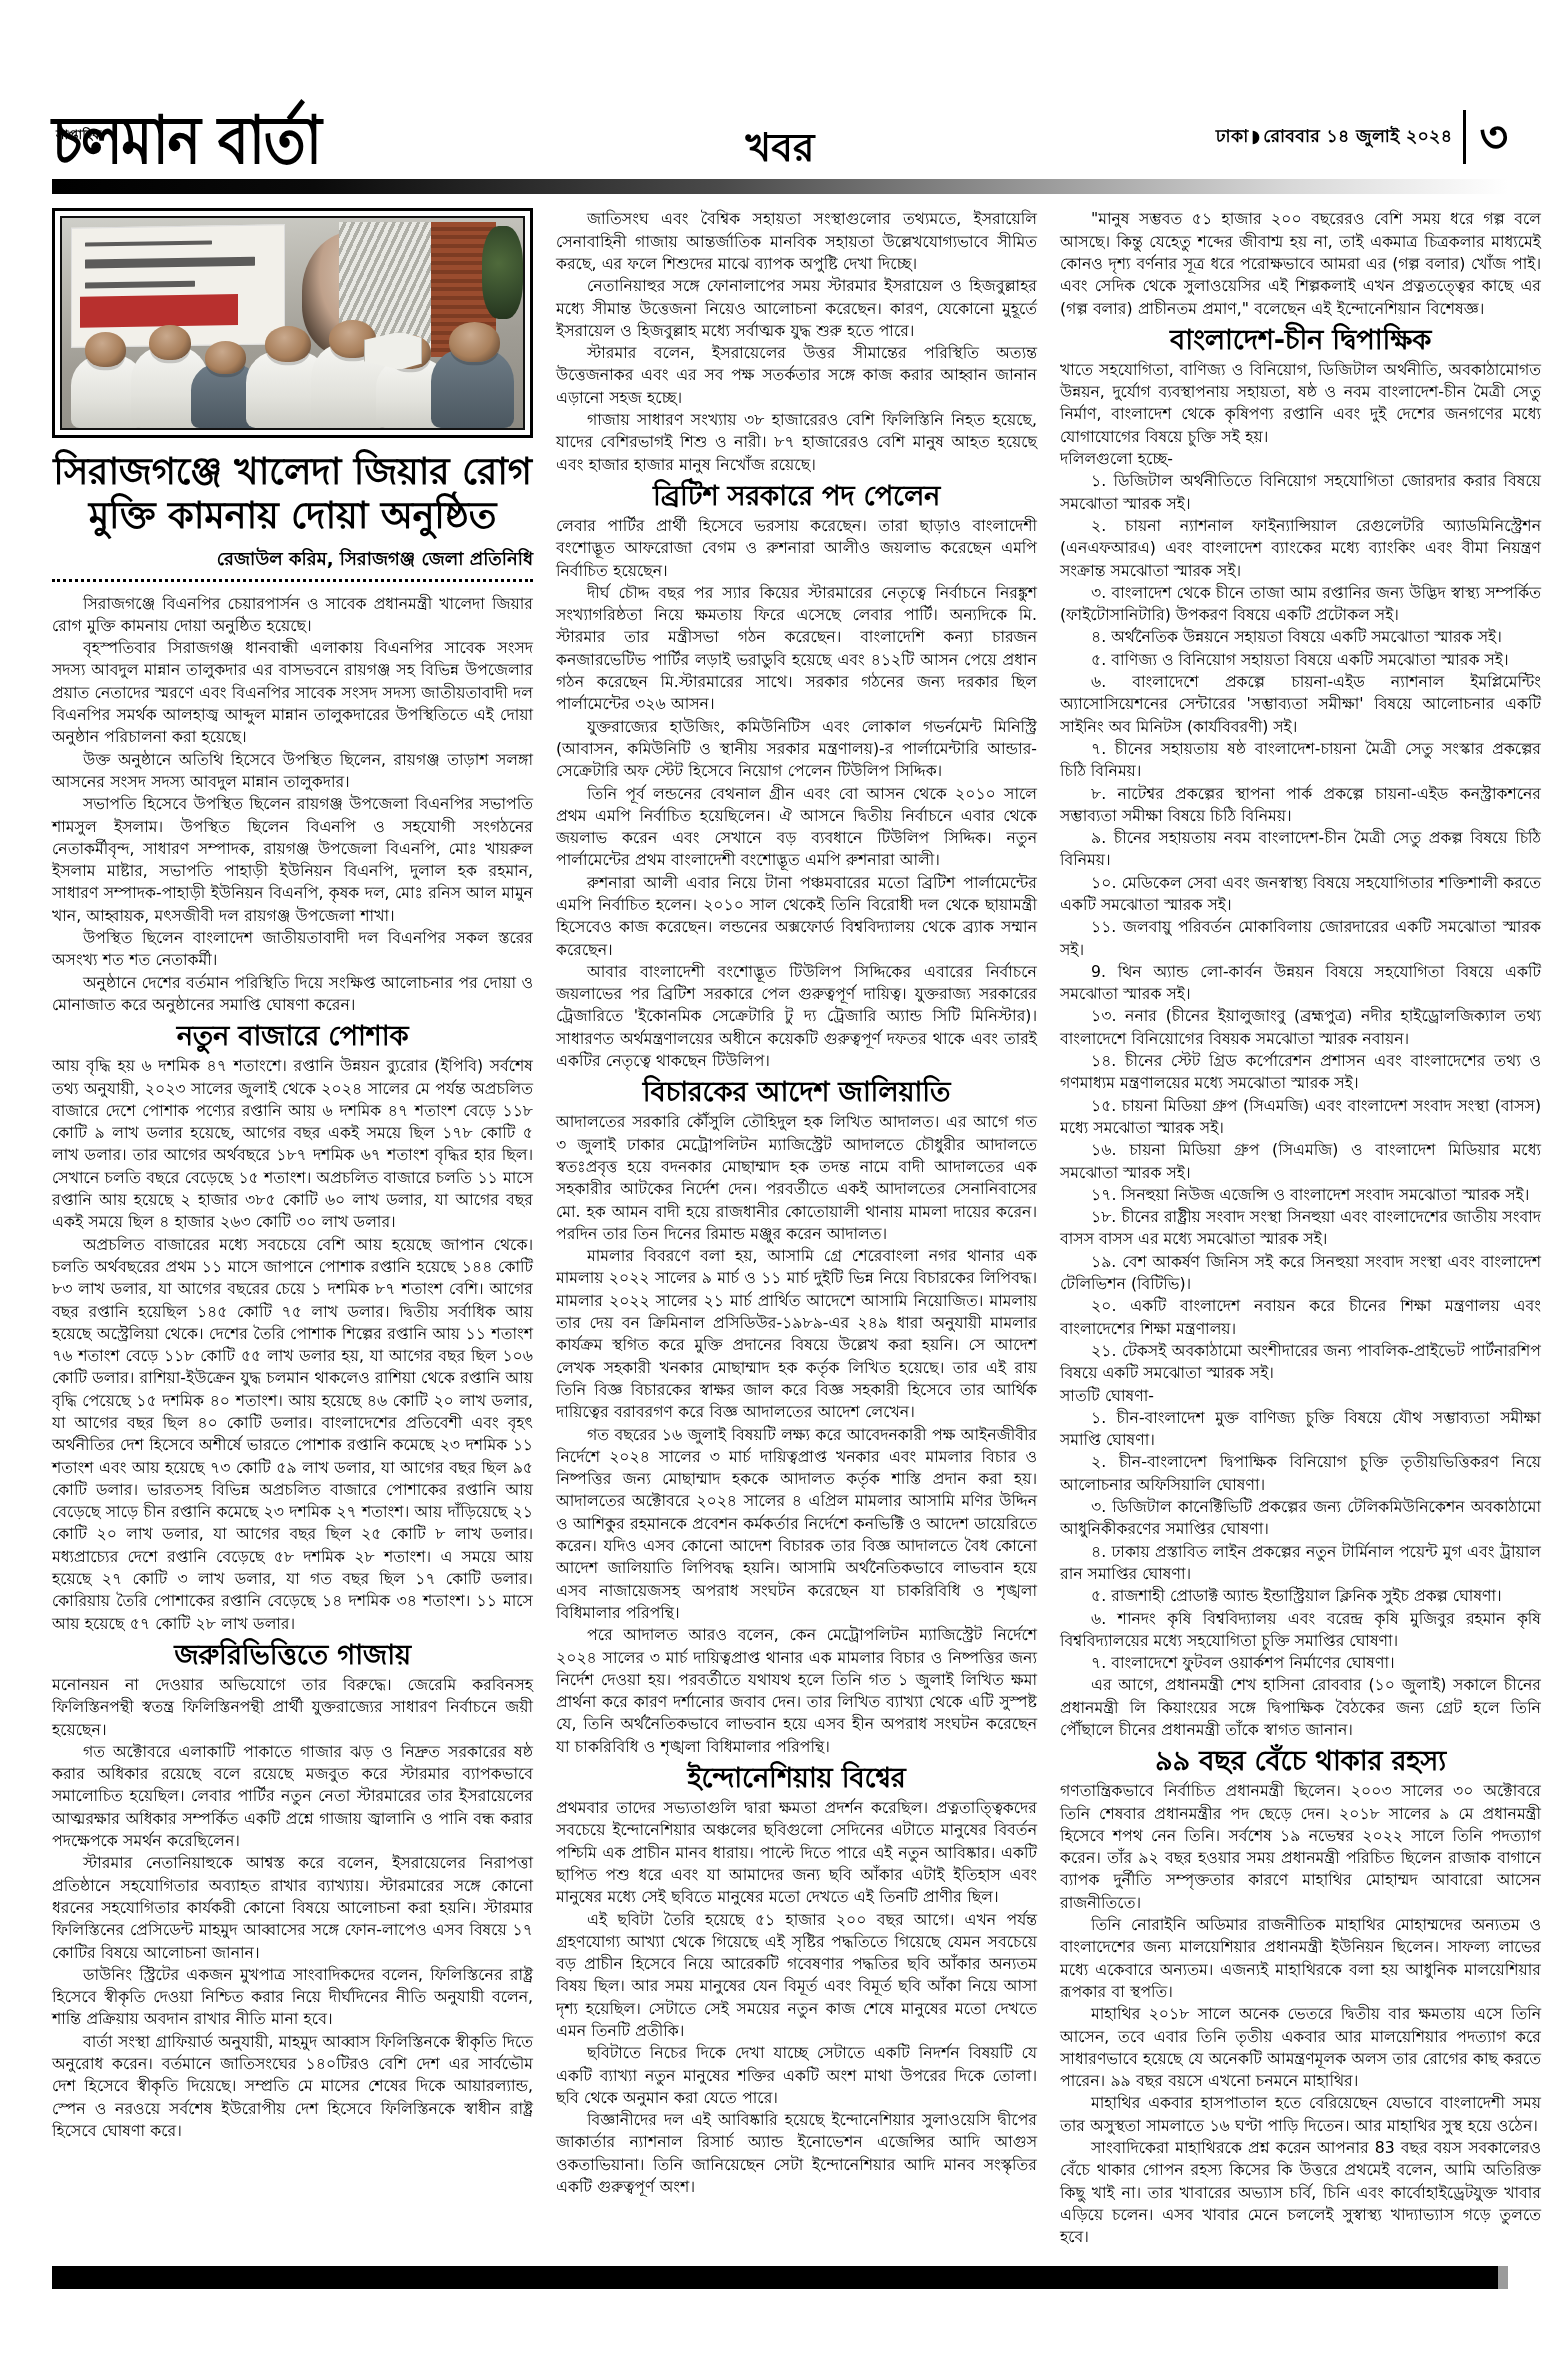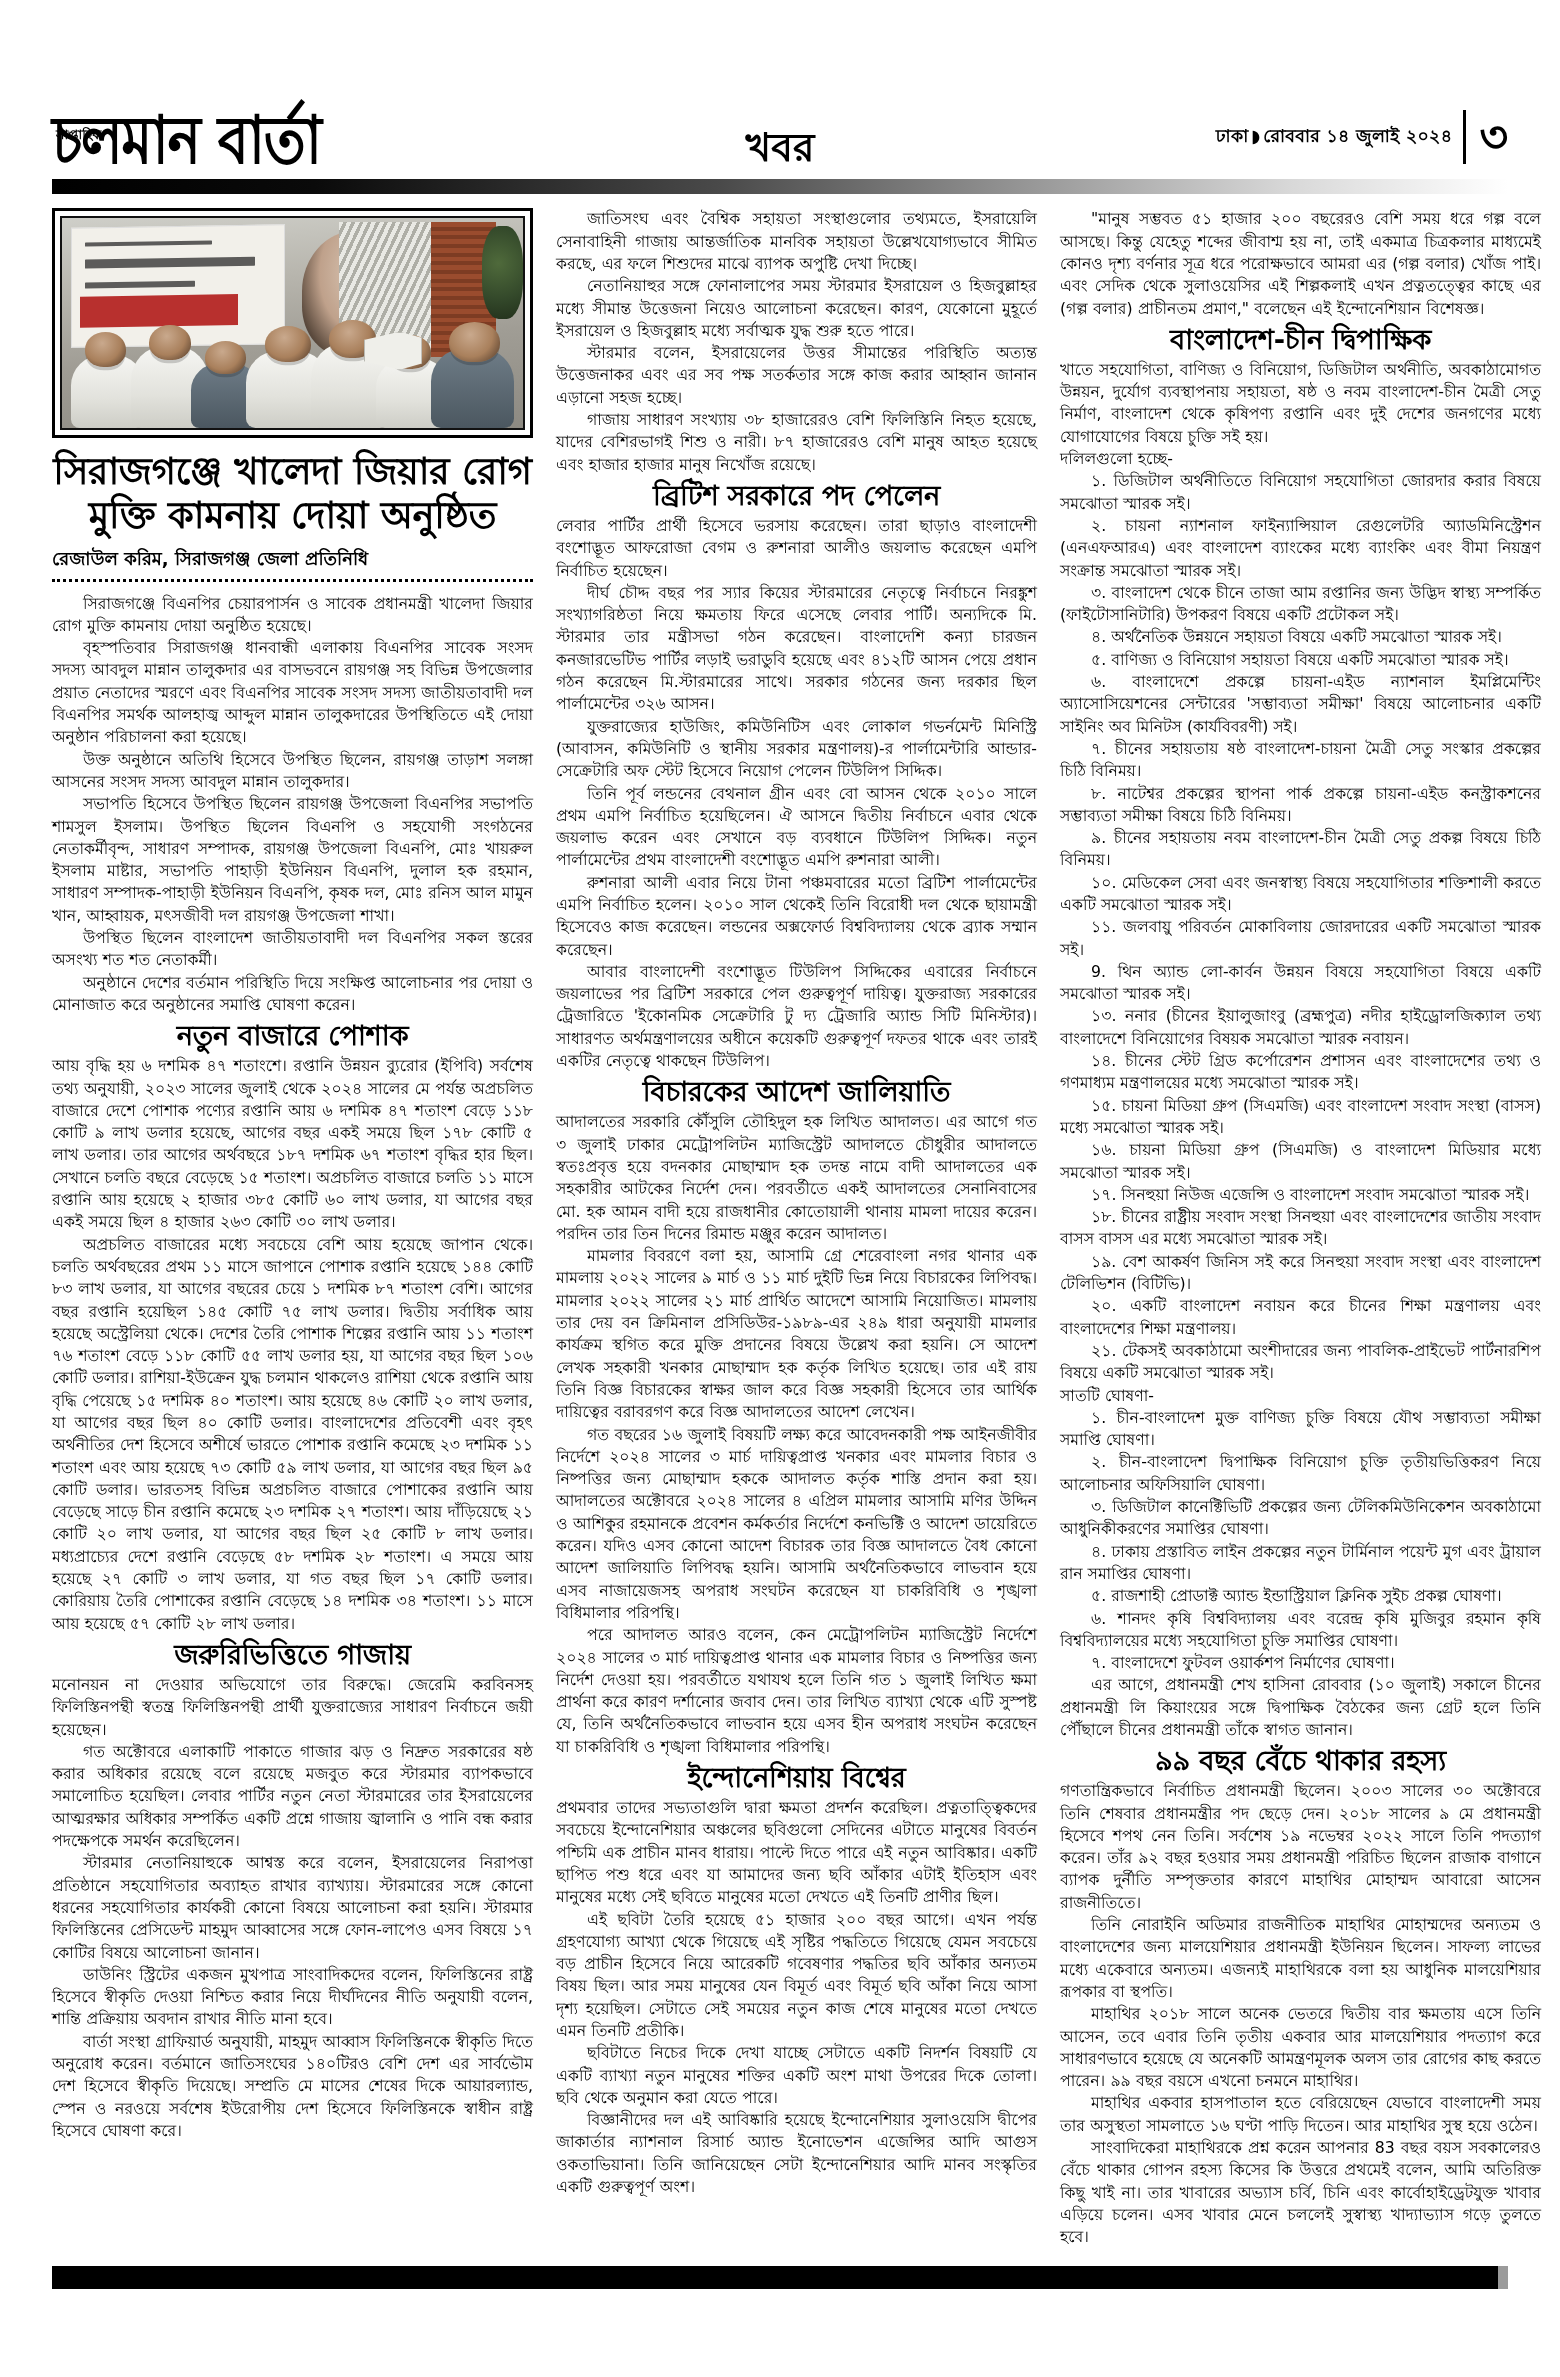--- a/index.html
+++ b/index.html
@@ -250,7 +250,7 @@
   }
 
   .byline {
-    text-align: left;
+    text-align: right;
     font-family: "DejaVu Sans", sans-serif;
     font-size: 18px;
     font-weight: 700;

